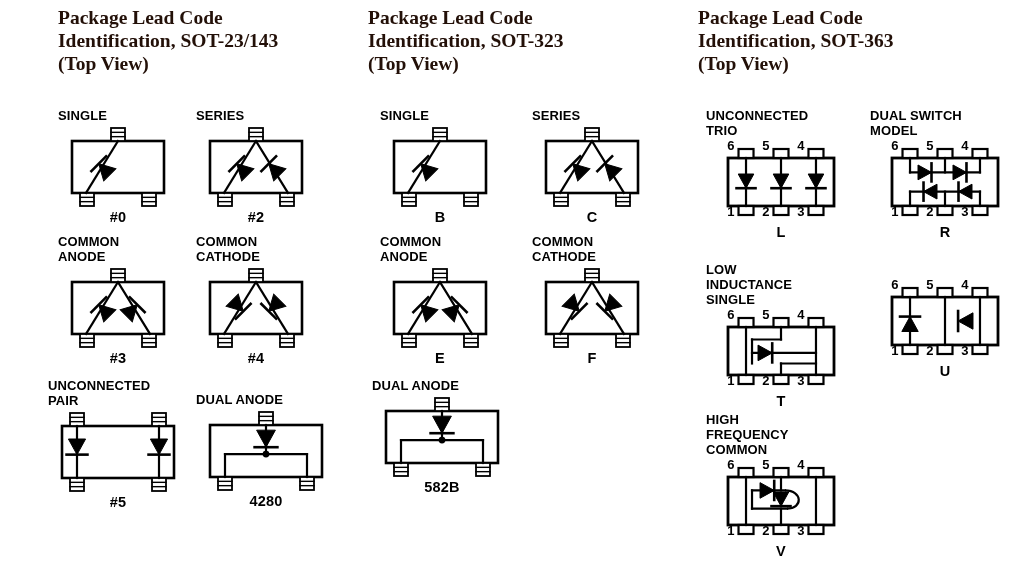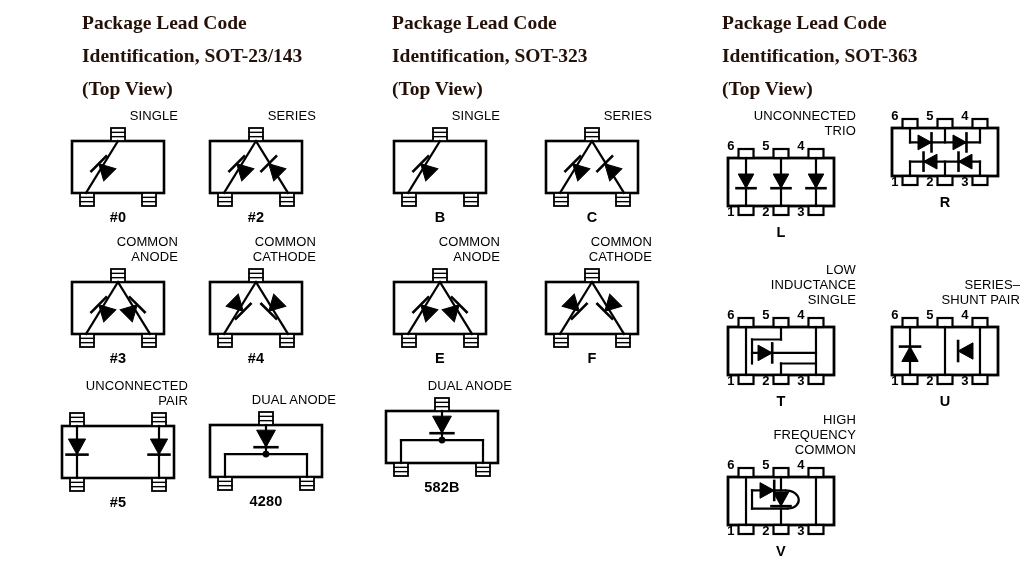--- a/index.html
+++ b/index.html
@@ -14,9 +14,9 @@
 
   .col-title{
     font-family:"Liberation Serif", serif;
-    font-weight:bold;font-size:19.5px;line-height:33px;
+    font-weight:bold;font-size:19.5px;line-height:23px;
     color:#231008;
-    position:absolute;top:6px;left:58px;white-space:pre-line;margin-left:24px;
+    position:absolute;top:6px;left:58px;white-space:pre-line;
   }
   #col-1 .col-title{left:8px;}
   #col-2 .col-title{left:8px;}

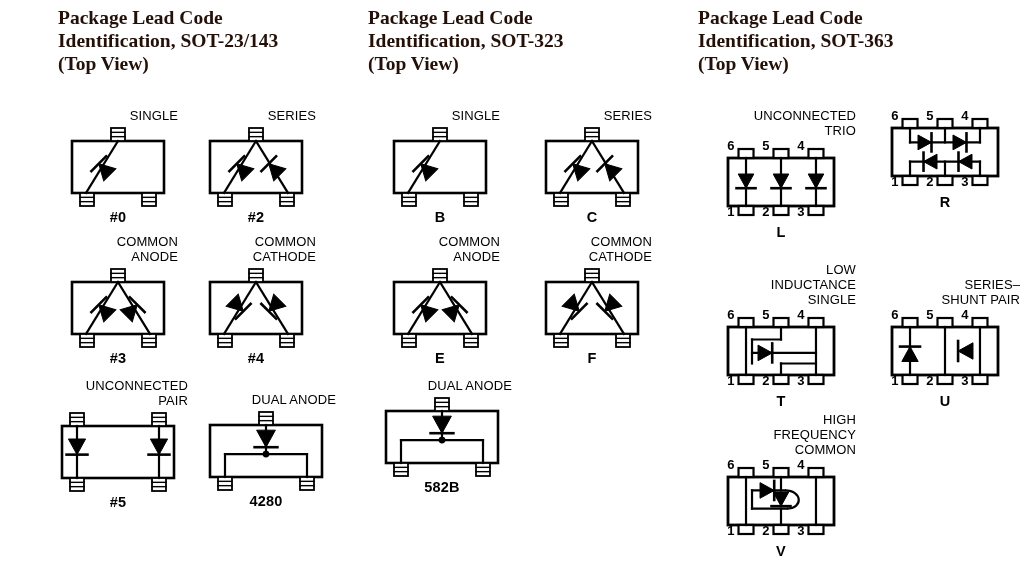--- a/index.html
+++ b/index.html
@@ -23,8 +23,8 @@
 
   .cell{position:absolute;}
   .cell-caption{
-    font-weight:normal;font-size:13px;line-height:15px;
-    text-align:right;white-space:pre-line;letter-spacing:.1px;
+    font-weight:bold;font-size:13px;line-height:15px;
+    text-align:left;white-space:pre-line;letter-spacing:.1px;
     width:100%;
   }
   .cell-code{

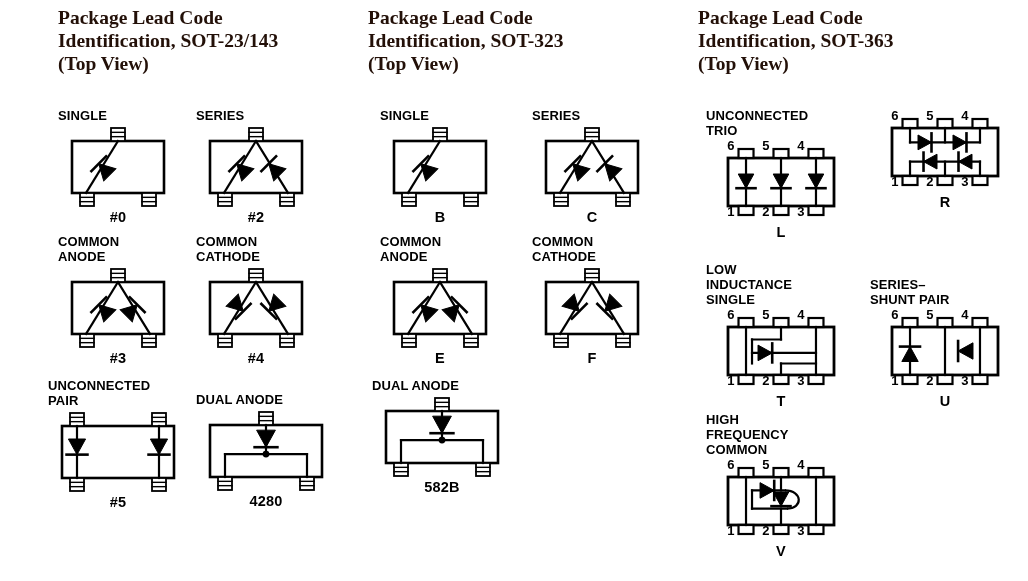--- a/index.html
+++ b/index.html
@@ -369,6 +369,8 @@
         <div class="cell-code">L</div>
       </div>
       <div class="cell" style="left: 180px; top: 108px; width: 150px;">
+        <div class="cell-caption">DUAL SWITCH
+MODEL</div>
         <svg class="diagram" width="150" height="86" viewBox="0 0 150 86">
           <rect x="22" y="20" width="106" height="48" fill="#fff" stroke="#000000" stroke-width="2.8"></rect>
           <rect x="32.519999999999996" y="11" width="15" height="9" fill="#fff" stroke="#000000" stroke-width="2.2"></rect>

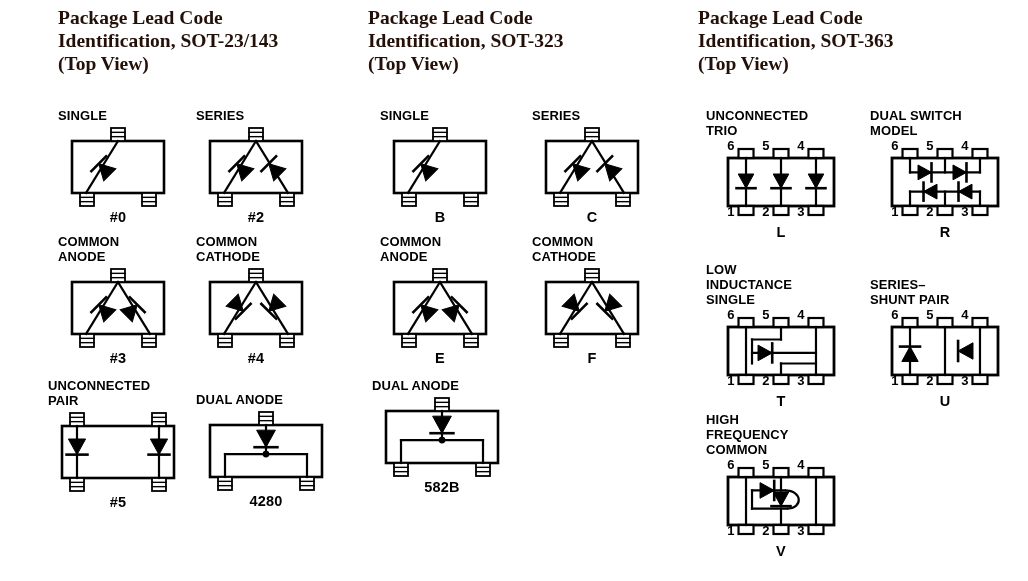--- a/index.html
+++ b/index.html
@@ -446,8 +446,6 @@
         <div class="cell-code">T</div>
       </div>
       <div class="cell" style="left: 180px; top: 277px; width: 150px;">
-        <div class="cell-caption">SERIES–
-SHUNT PAIR</div>
         <svg class="diagram" width="150" height="86" viewBox="0 0 150 86">
           <rect x="22" y="20" width="106" height="48" fill="#fff" stroke="#000000" stroke-width="2.8"></rect>
           <rect x="32.519999999999996" y="11" width="15" height="9" fill="#fff" stroke="#000000" stroke-width="2.2"></rect>

